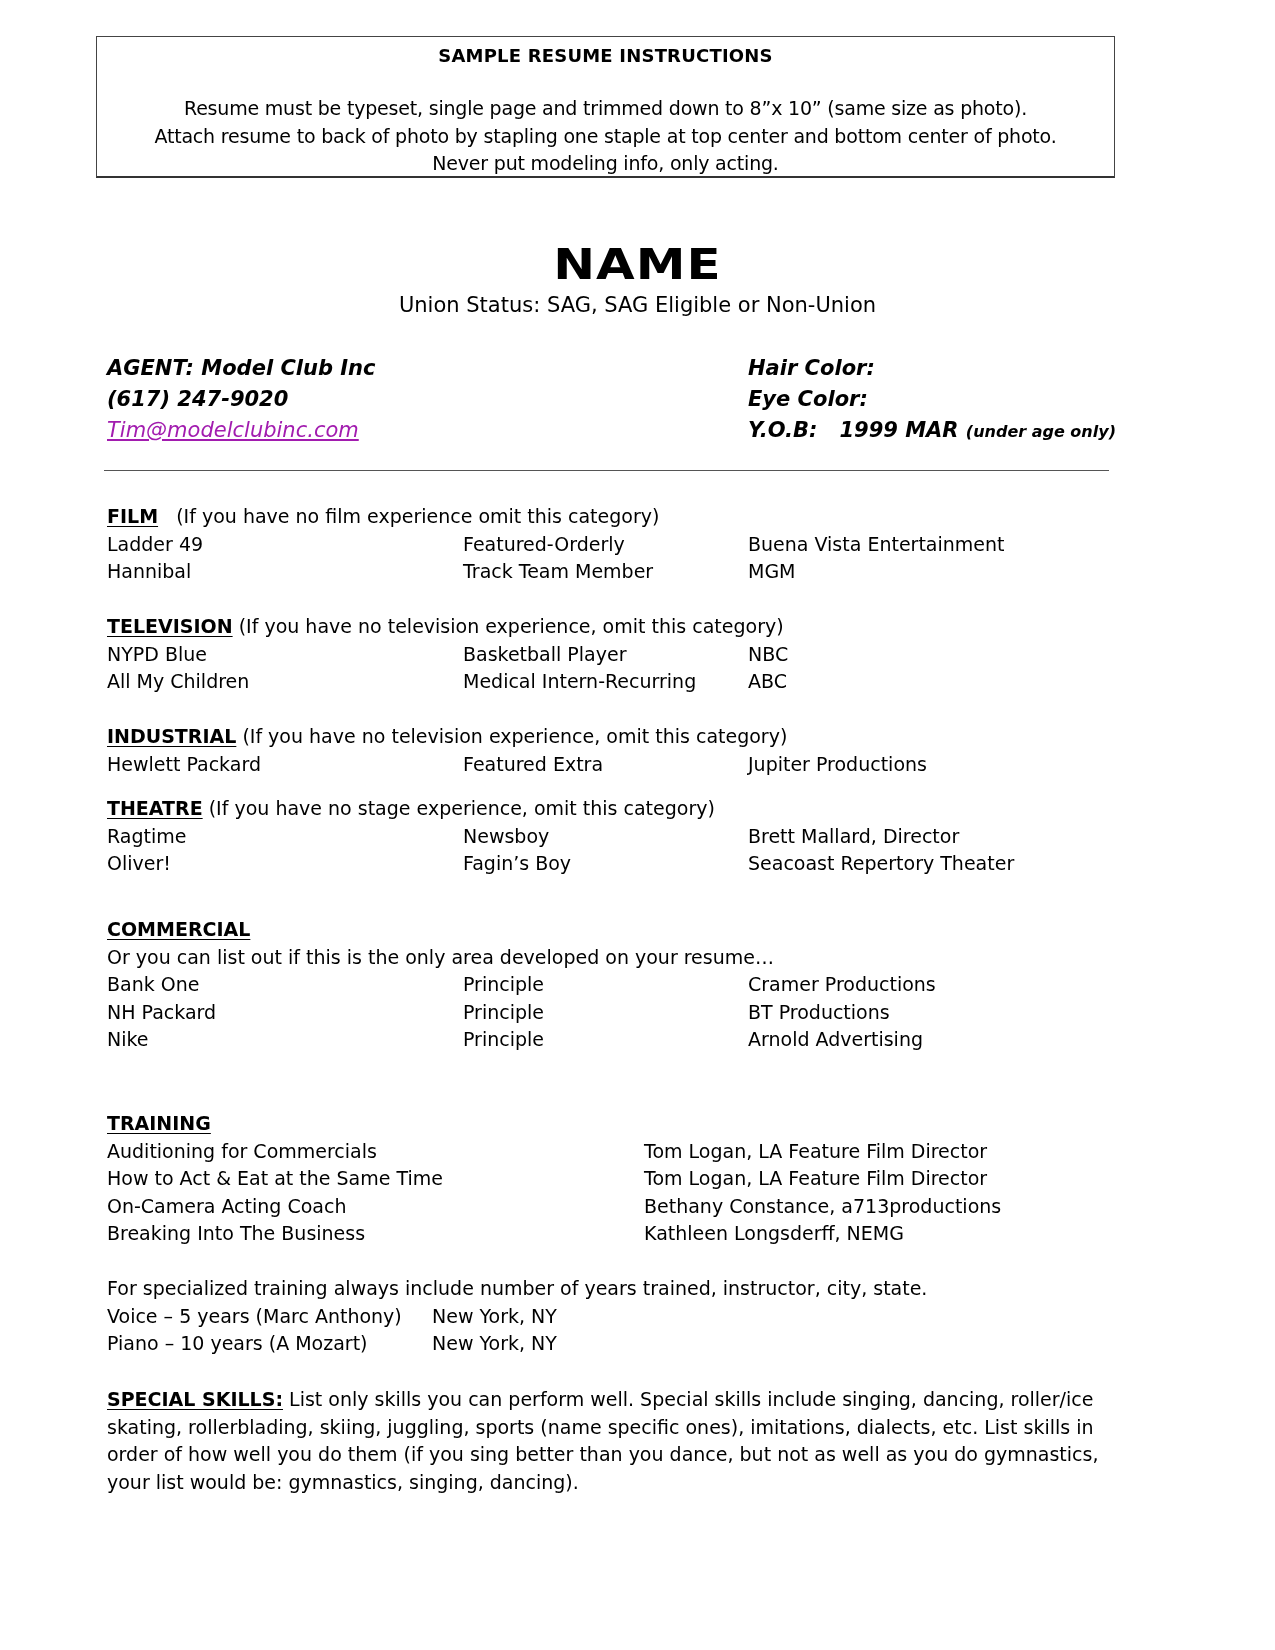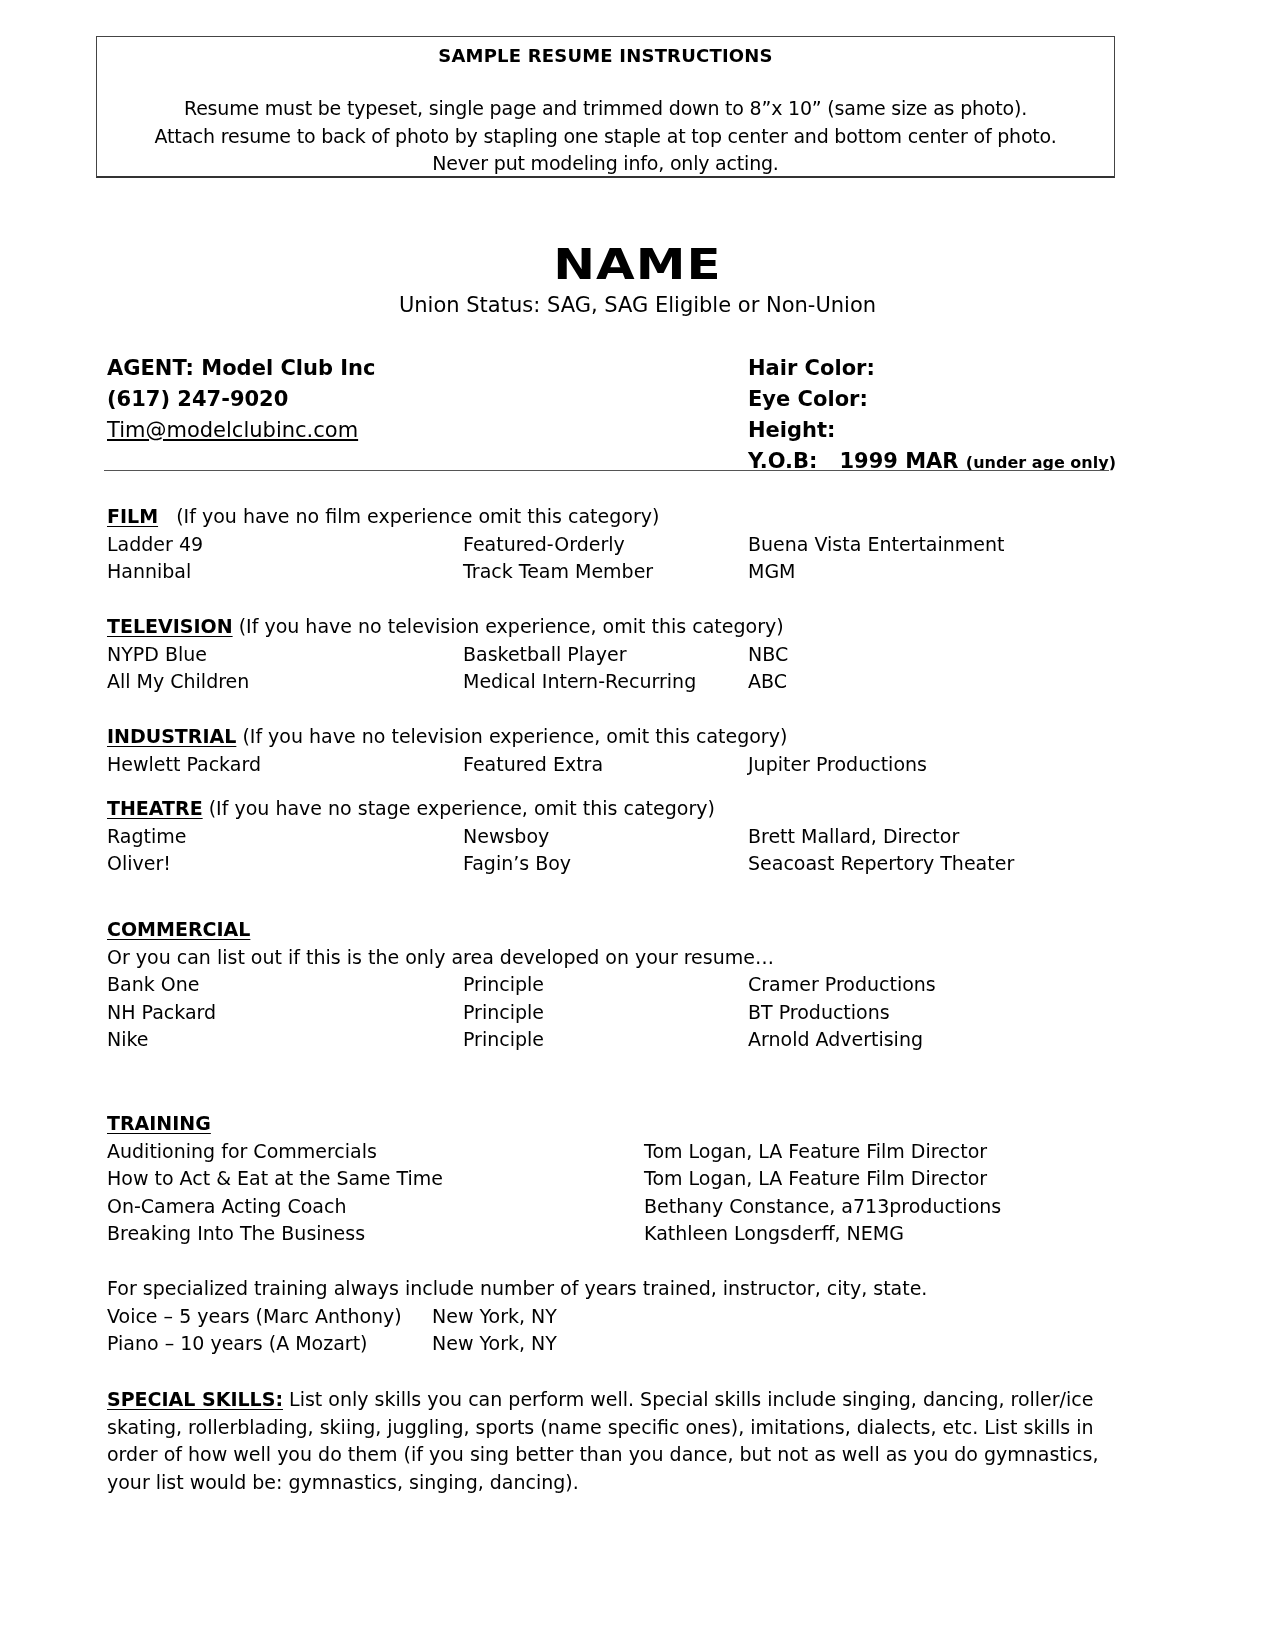--- a/index.html
+++ b/index.html
@@ -29,7 +29,7 @@
     position: absolute; left: 0; right: 0; top: 293px; text-align: center;
     font-size: 21px;
   }
-  .contact { position: absolute; font-weight: bold; font-size: 21px; }
+  .contact { position: absolute; font-weight: bold; font-size: 21px; font-style: italic; }
   .contact-left { left: 107px; top: 354px; }
   .contact-right { left: 748px; top: 354px; }
   .contact .ln { height: 31px; line-height: 28px; white-space: nowrap; }

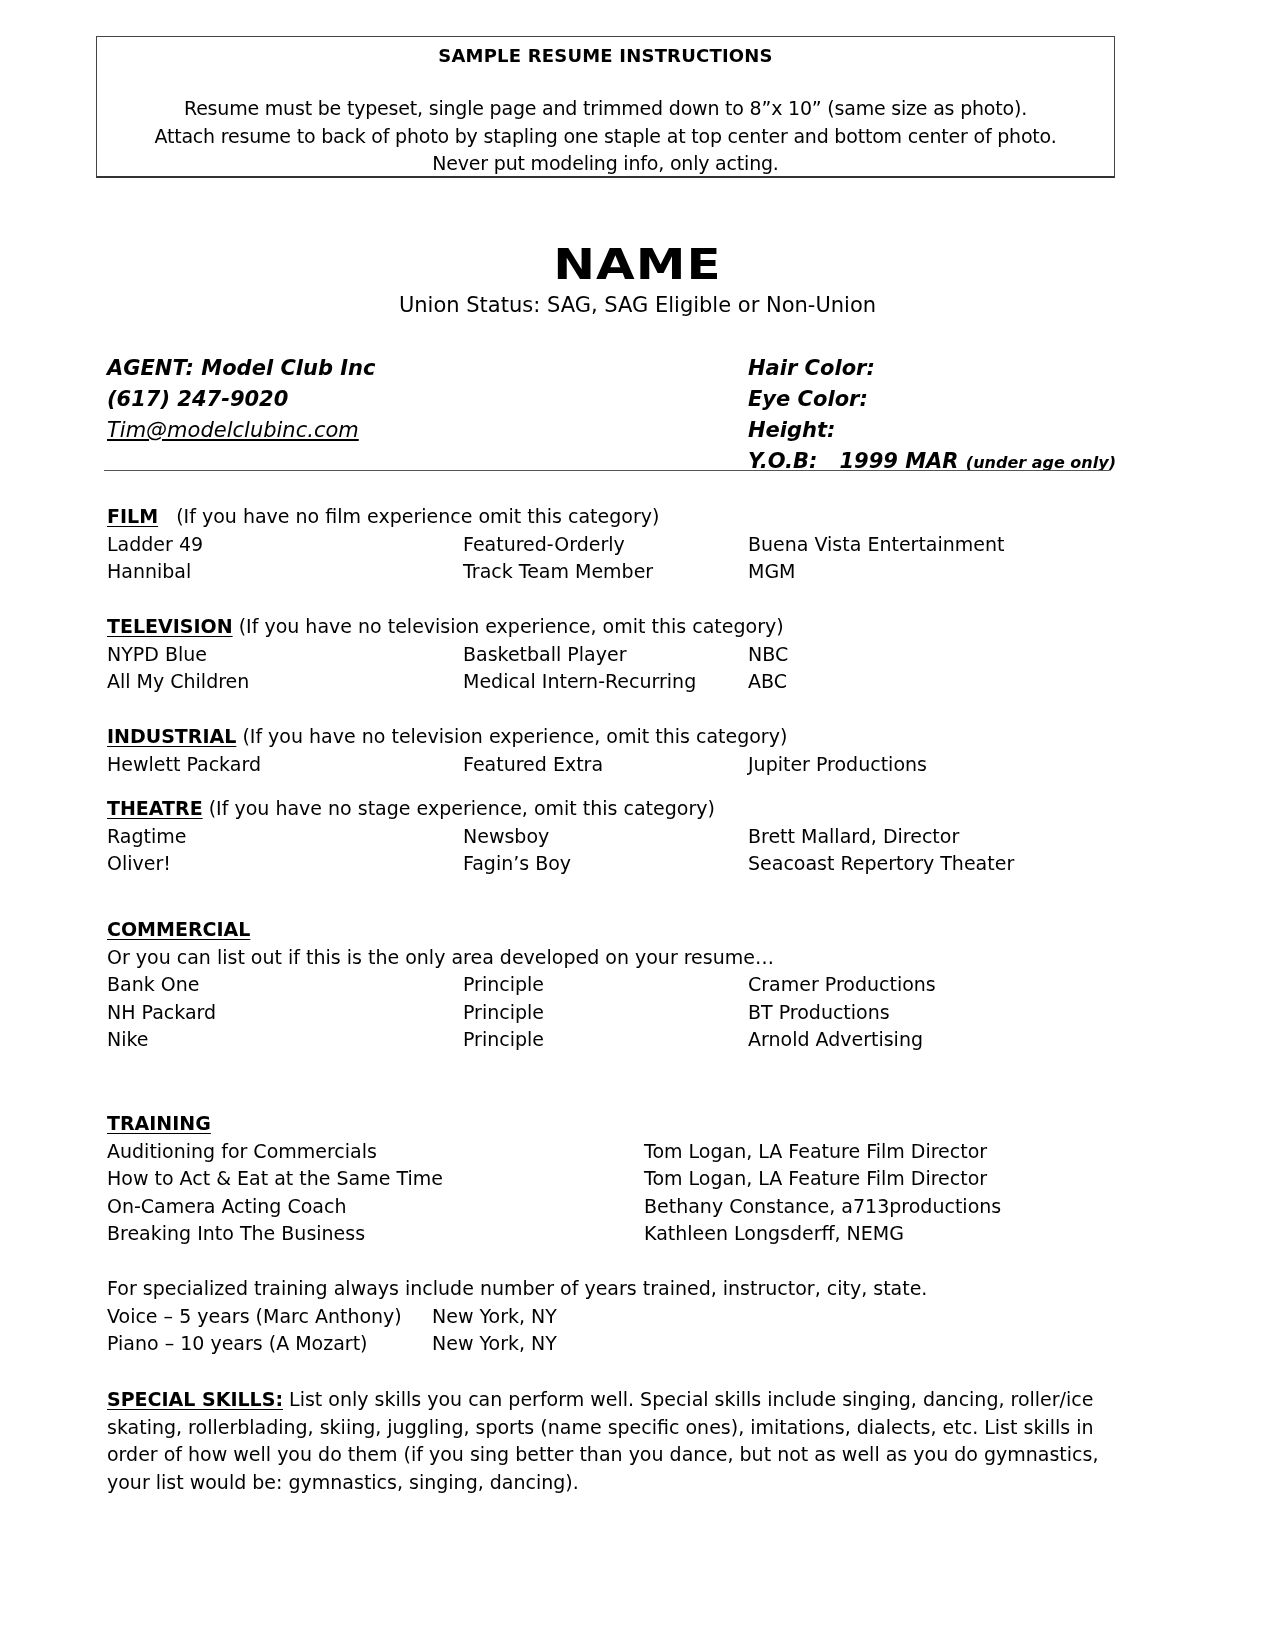--- a/index.html
+++ b/index.html
@@ -33,7 +33,7 @@
   .contact-left { left: 107px; top: 354px; }
   .contact-right { left: 748px; top: 354px; }
   .contact .ln { height: 31px; line-height: 28px; white-space: nowrap; }
-  .email-link { color: #000000; text-decoration: underline; font-weight: normal; }
+  .email-link { color: #a21caf; text-decoration: underline; font-weight: normal; }
   .email-wrap { font-weight: bold; }
   .yob-note { font-size: 16px; }
   .header-rule {

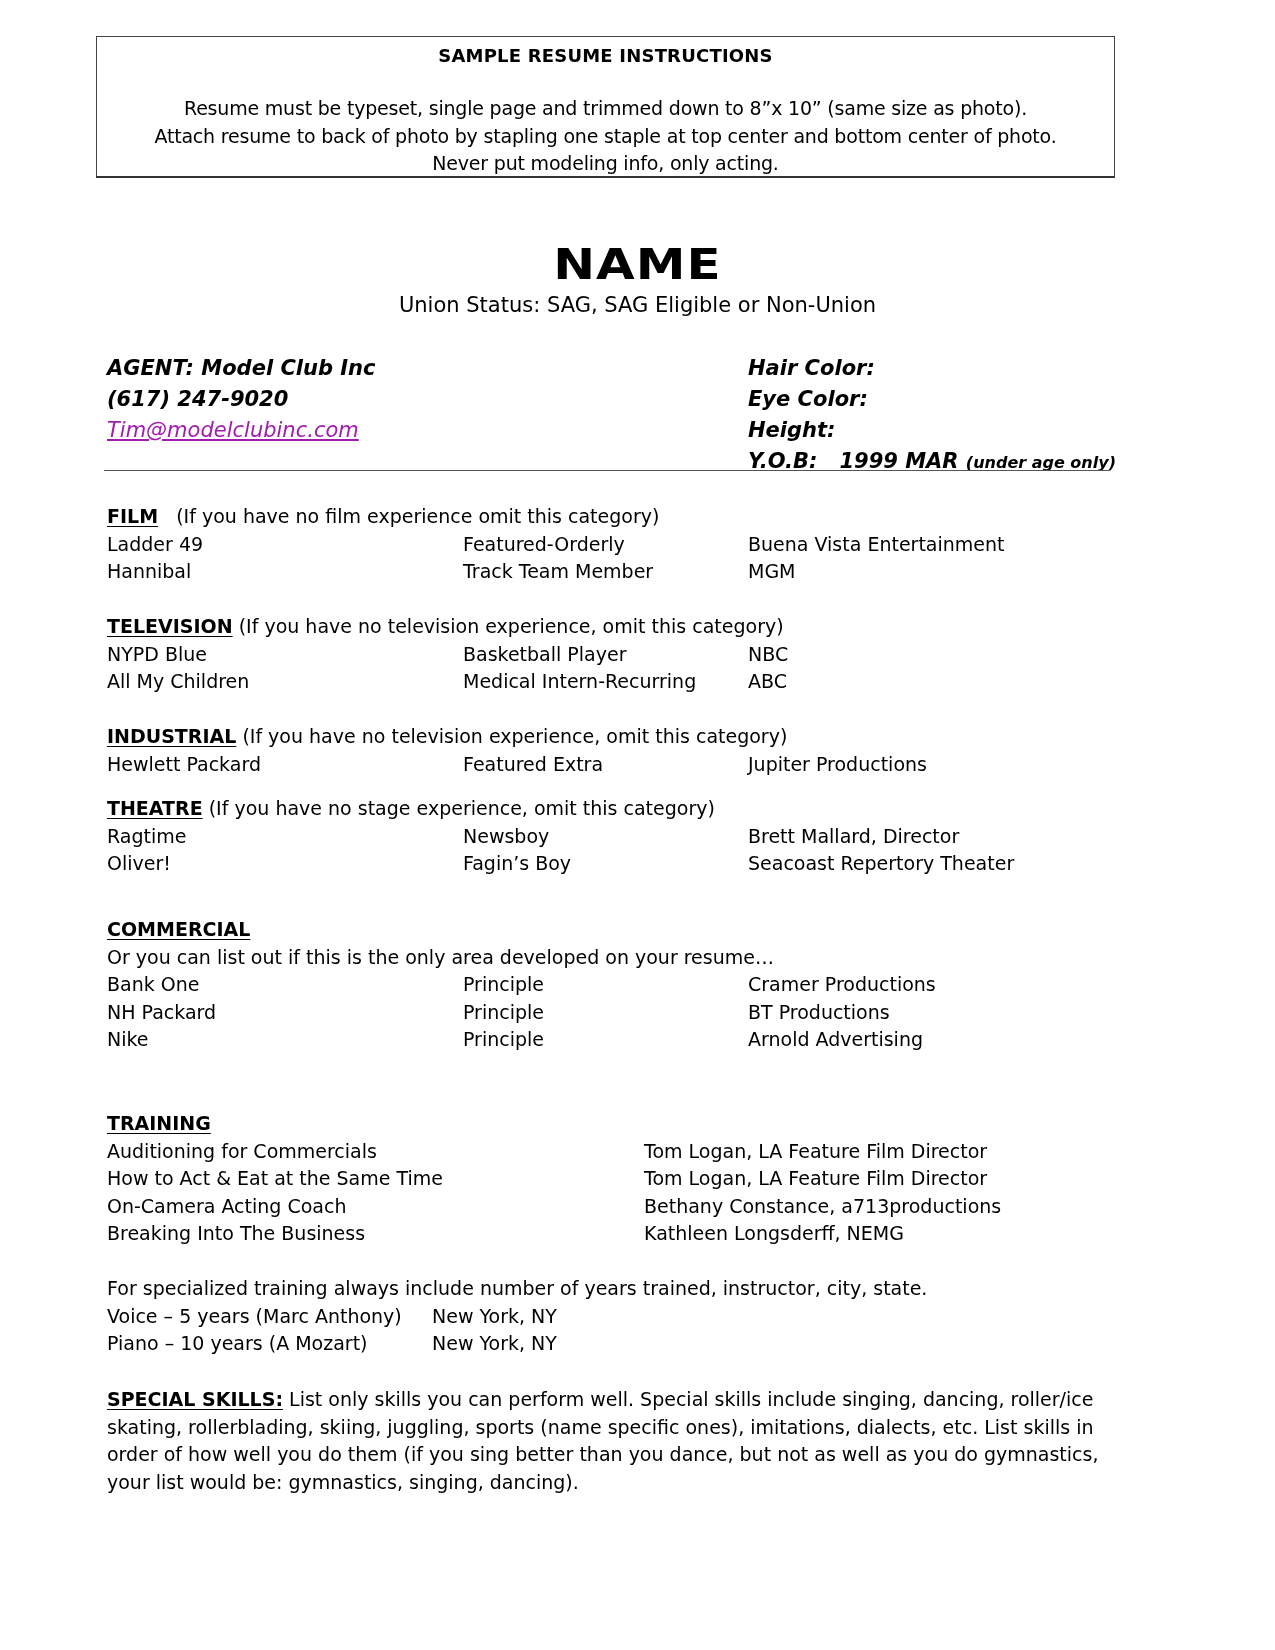--- a/index.html
+++ b/index.html
@@ -72,7 +72,6 @@
 <div class="contact contact-right">
   <div class="ln">Hair Color:</div>
   <div class="ln">Eye Color:</div>
-  <div class="ln">Height:</div>
   <div class="ln">
     <span>Y.O.B:</span>&nbsp;&nbsp;
     <span>1999 MAR</span>

